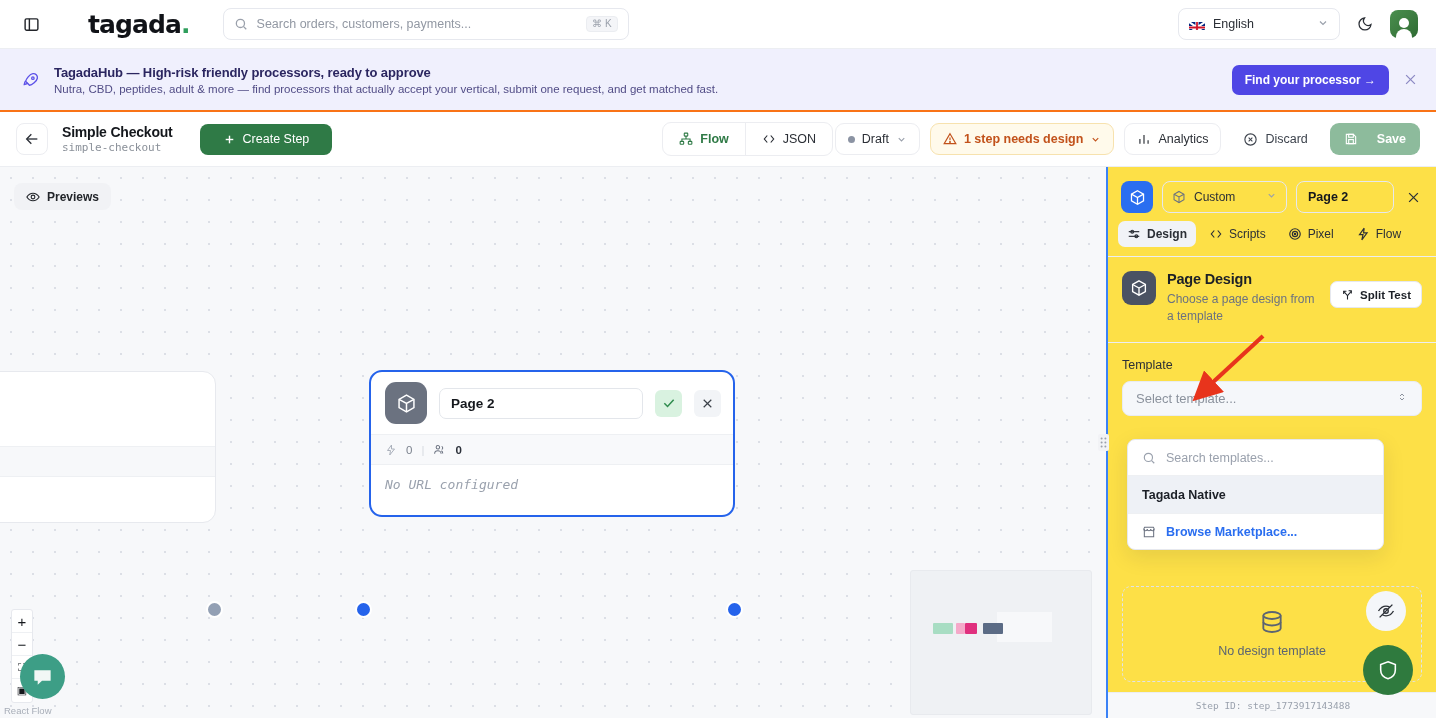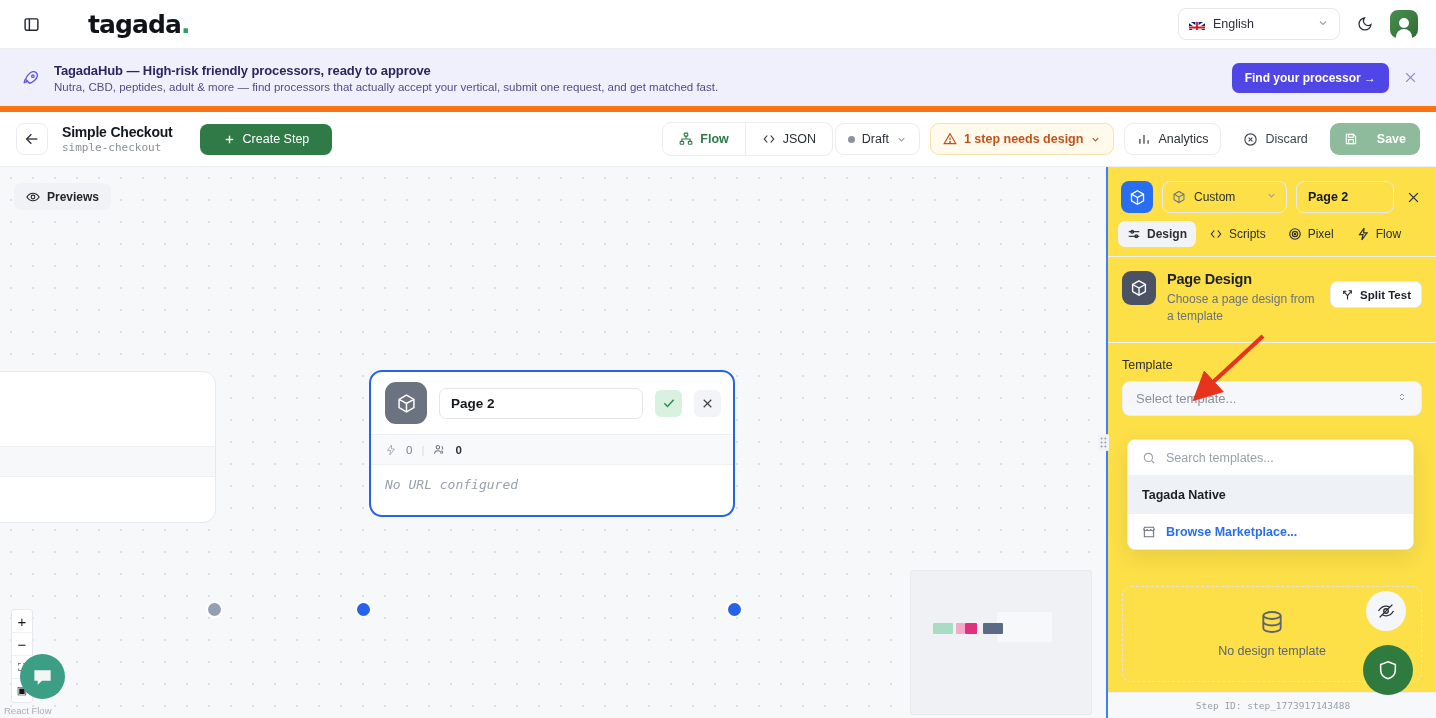--- a/index.html
+++ b/index.html
@@ -318,6 +318,16 @@
     <div class="brand">
       <span>tagada</span><span class="dot">.</span>
     </div>
+    <div class="searchbox">
+      <span class="sicon">
+        <svg width="14" height="14" viewBox="0 0 24 24" fill="none" stroke="currentColor" stroke-width="2.2">
+            <circle cx="11" cy="11" r="7"></circle>
+            <line x1="16.5" y1="16.5" x2="21" y2="21"></line>
+          </svg>
+      </span>
+      <span class="sph">Search orders, customers, payments...</span>
+      <span class="kbd">⌘ K</span>
+    </div>
     <div class="topbar-right">
       <div class="lang-select">
         <span class="flag">

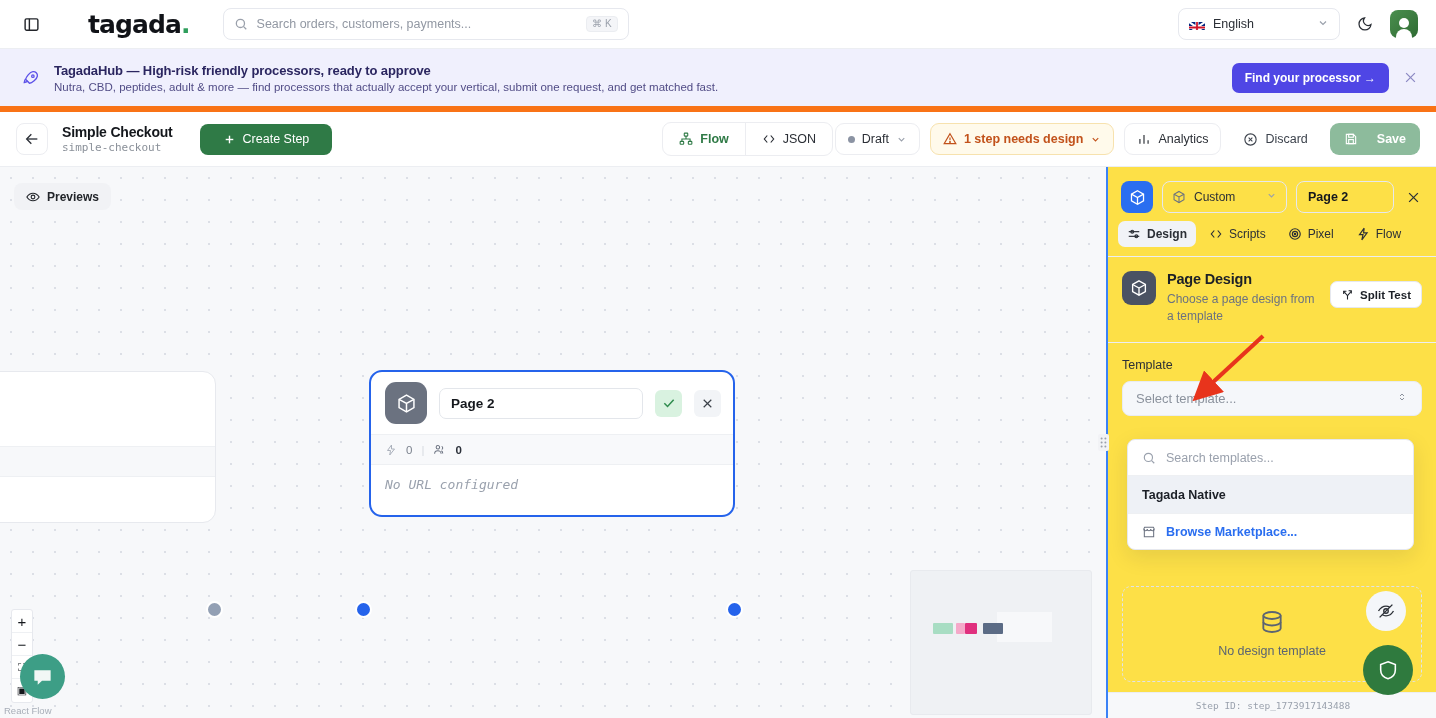--- a/index.html
+++ b/index.html
@@ -59,7 +59,7 @@
   .banner {
     position: absolute; top: 49px; left: 0; width: 1436px; height: 63px;
     background: #f0f0fd; display: flex; align-items: center; padding: 0 18px;
-    border-bottom: 6px solid #f97316;
+    border-bottom: 2px solid #f97316;
   }
   .banner .rocket { color: #5d52e8; width: 26px; display:flex; align-items:center; justify-content:center; }
   .banner .btext { margin-left: 10px; }

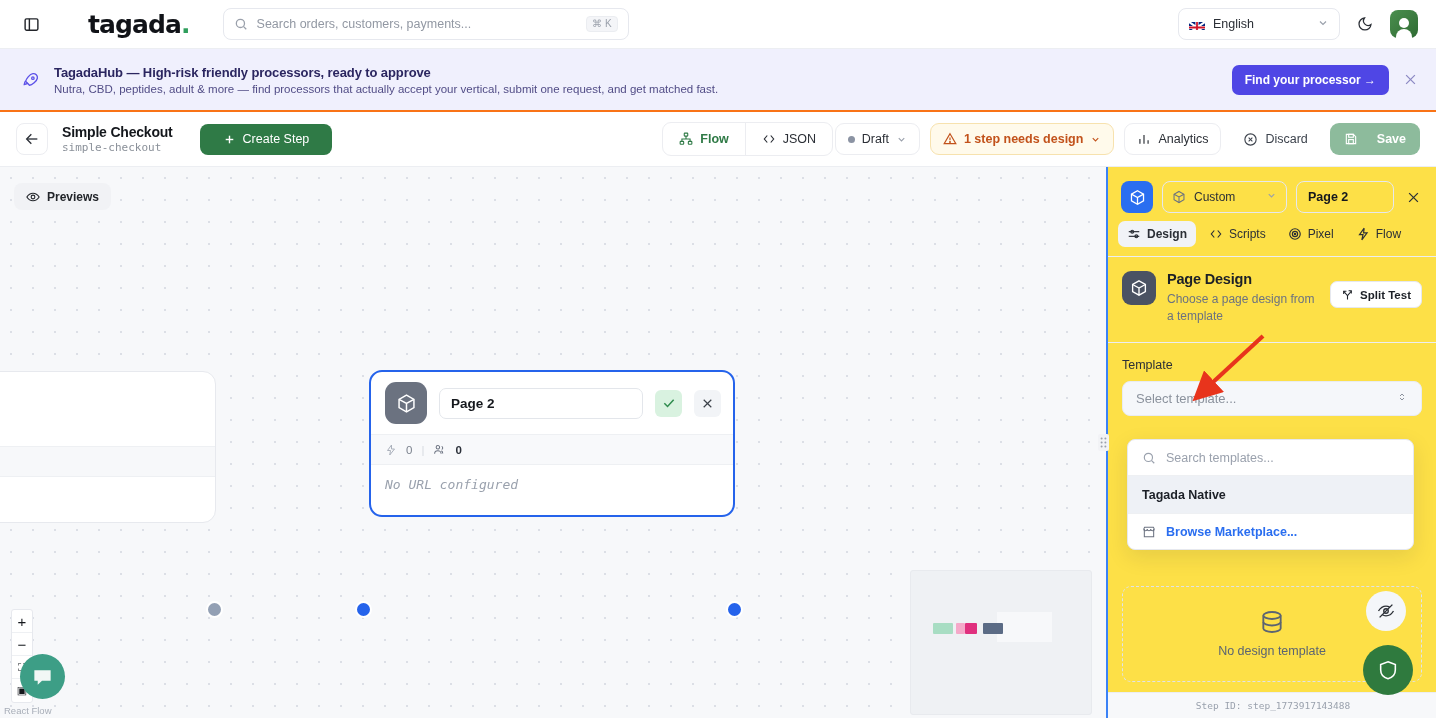--- a/index.html
+++ b/index.html
@@ -262,7 +262,7 @@
   }
   .tmpl-select .ud { margin-left: auto; color: #8b929d; }
   .dropdown {
-    position: absolute; left: 19px; top: 272px; width: 287px;
+    position: absolute; left: 19px; top: 272px; width: 257px;
     background: #fff; border: 1px solid #e6e8ee; border-radius: 8px;
     box-shadow: 0 7px 22px rgba(22,28,45,0.10); overflow: hidden; z-index: 10;
   }

